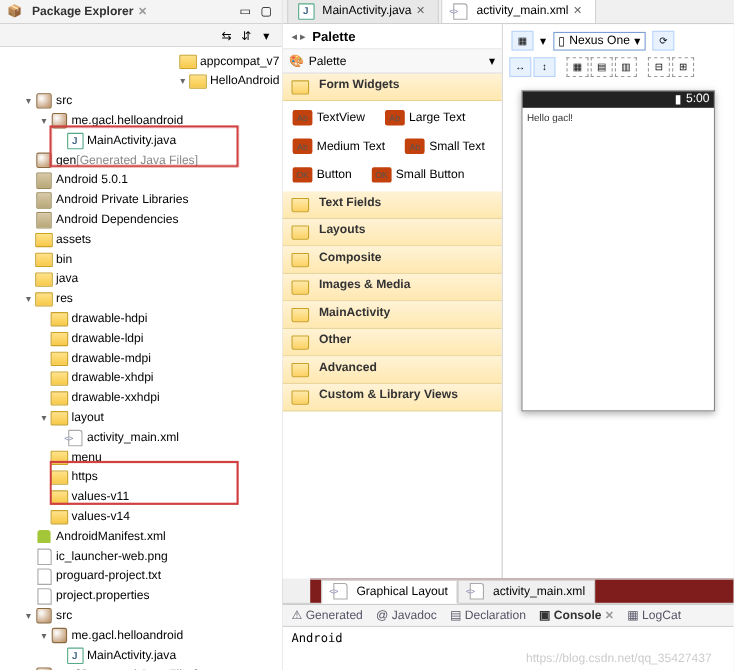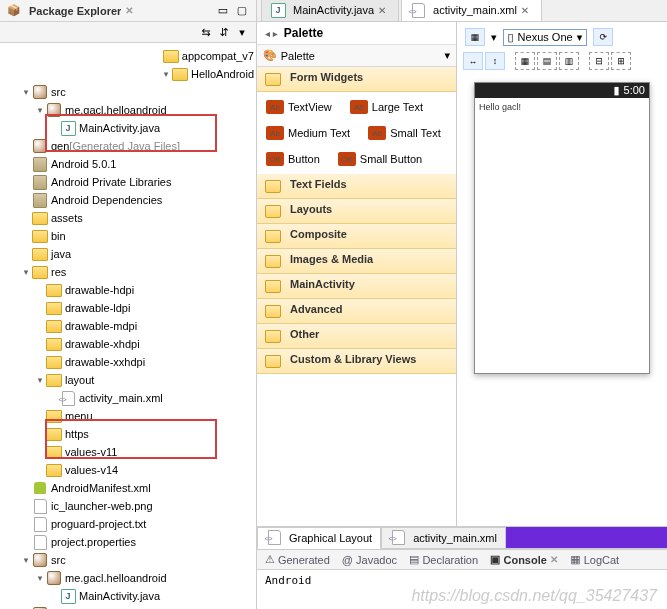--- a/index.html
+++ b/index.html
@@ -339,11 +339,11 @@
             </div>
             <div class="palette-cat">
               <span class="tree-icon ico-folder-open"></span>
+              <span>Other</span>
+            </div>
+            <div class="palette-cat">
+              <span class="tree-icon ico-folder-open"></span>
               <span>Advanced</span>
-            </div>
-            <div class="palette-cat">
-              <span class="tree-icon ico-folder-open"></span>
-              <span>Other</span>
             </div>
             <div class="palette-cat">
               <span class="tree-icon ico-folder-open"></span>

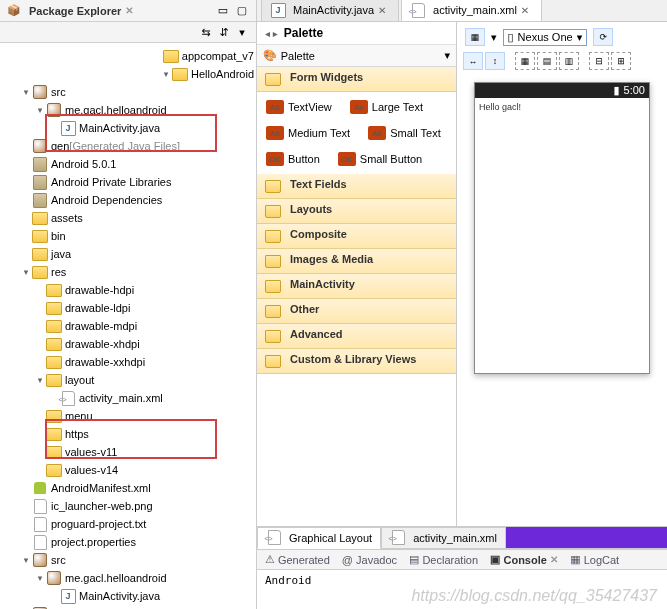--- a/index.html
+++ b/index.html
@@ -48,7 +48,7 @@
 .phone { width: 176px; height: 292px; border: 1px solid #888; background: #fff; box-shadow: 0 2px 6px rgba(0,0,0,.3); }
 .phone-status { background: #222; color: #fff; font-size: 9px; padding: 1px 4px; display: flex; justify-content: flex-end; gap: 4px; }
 .phone-content { padding: 4px; font-size: 9px; color: #333; }
-.bottom-tabs { display: flex; border-top: 1px solid #ccc; background: #6d28d9; height: 22px; align-items: center; padding-left: 0; }
+.bottom-tabs { display: flex; border-top: 1px solid #ccc; background: #7f1d1d; height: 22px; align-items: center; padding-left: 10px; margin-left: 25px; }
 .bottom-tab { background: #f0f0f0; border: 1px solid #ccc; padding: 2px 8px; display: flex; align-items: center; gap: 4px; cursor: pointer; }
 .bottom-tab.active { background: #fff; border-bottom-color: #fff; }
 .console-area { border-top: 1px solid #ccc; background: #fff; display: flex; flex-direction: column; height: 60px; }

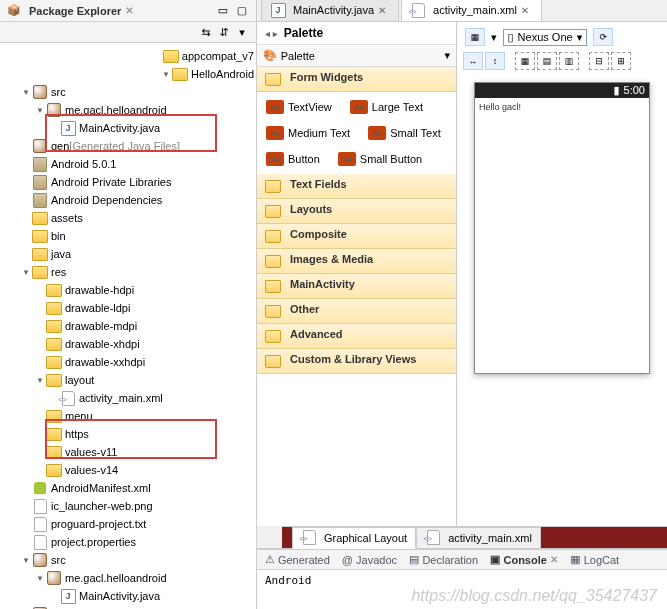--- a/index.html
+++ b/index.html
@@ -56,7 +56,7 @@
 .console-tab { display: flex; align-items: center; gap: 3px; cursor: pointer; color: #556; }
 .console-tab.active { font-weight: bold; color: #333; }
 .console-body { padding: 4px 8px; font-family: monospace; }
-.watermark { position: absolute; bottom: 4px; right: 10px; color: #ccc; font-size: 16px; pointer-events: none; font-style: italic; }
+.watermark { position: absolute; bottom: 4px; right: 20px; color: #ccc; font-size: 11px; pointer-events: none; }
 .ico-folder::before { content: ''; display: inline-block; width: 14px; height: 11px; background: linear-gradient(#ffe28a,#f7c948); border: 1px solid #c9a227; border-radius: 1px; }
 .ico-folder-open::before { content: ''; display: inline-block; width: 14px; height: 11px; background: linear-gradient(#ffe9a8,#fcd265); border: 1px solid #c9a227; border-radius: 1px 1px 2px 2px; }
 .ico-pkg::before { content: ''; display: inline-block; width: 12px; height: 12px; background: radial-gradient(circle at 30% 30%, #fff, #b8885a); border: 1px solid #8b6a3f; border-radius: 2px; }

